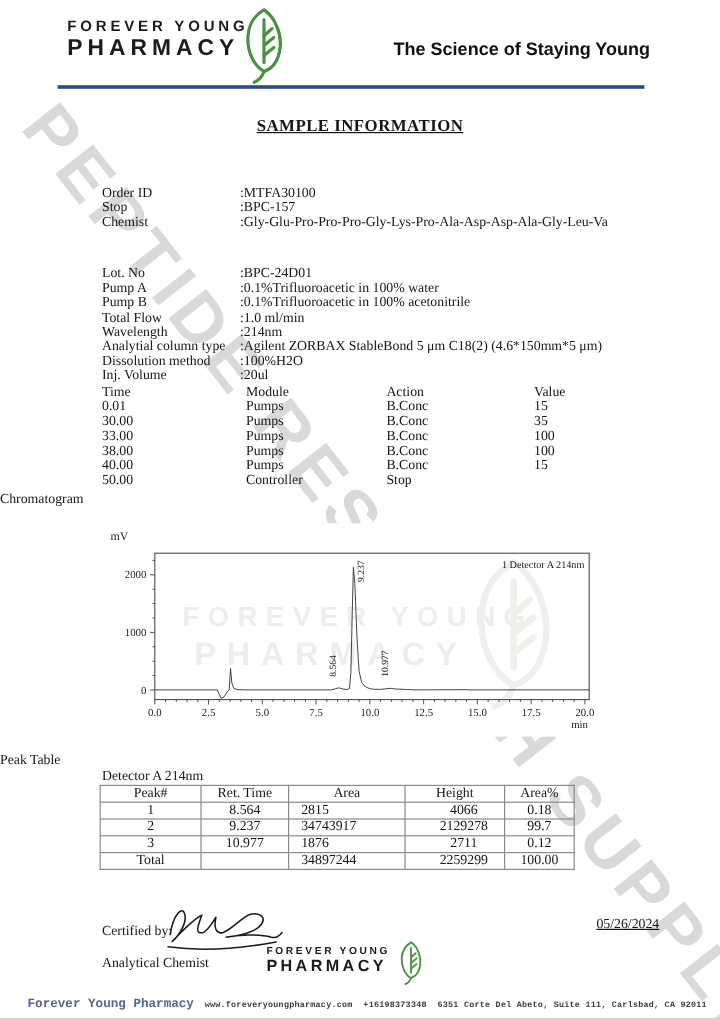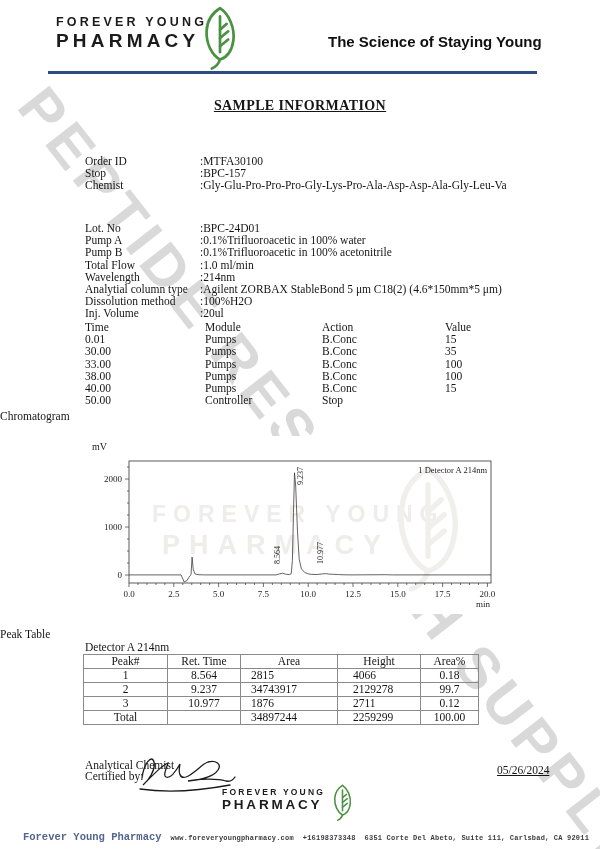--- a/index.html
+++ b/index.html
@@ -40,7 +40,7 @@
   table.pt{border-collapse:collapse;table-layout:fixed;width:395px;font-size:11.5px;}
   table.pt td{border:1px solid #8a8a8a;height:13px;padding:0 0 0 0;text-align:center;line-height:12.5px;}
   table.pt td.l2{text-align:left;padding-left:10px;}
-  table.pt td.l3{text-align:left;padding-left:15px;}
+  table.pt td.l3{text-align:center;padding-left:15px;}
   #detector-label{position:absolute;left:85px;top:641px;z-index:1;font-size:11.5px;}
   
   .certified{position:absolute;left:85px;top:770px;z-index:1;font-size:11.5px;}

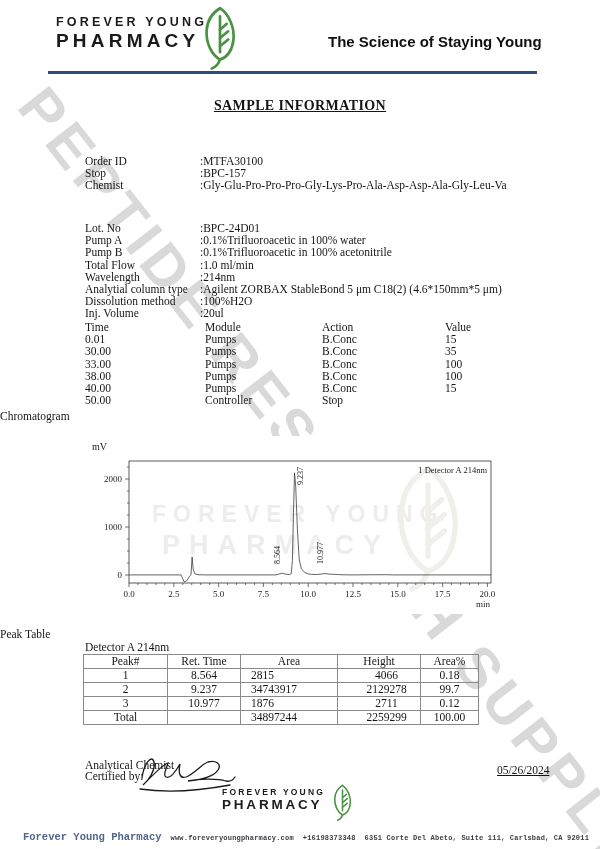--- a/index.html
+++ b/index.html
@@ -44,7 +44,7 @@
   #detector-label{position:absolute;left:85px;top:641px;z-index:1;font-size:11.5px;}
   
   .certified{position:absolute;left:85px;top:770px;z-index:1;font-size:11.5px;}
-  .chemist{position:absolute;left:85px;top:759px;z-index:1;font-size:11.5px;}
+  .chemist{position:absolute;left:85px;top:797px;z-index:1;font-size:11.5px;}
   .date{position:absolute;left:497px;top:764px;z-index:1;font-size:11.5px;text-decoration:underline;}
   #signature-svg{position:absolute;left:136px;top:750px;z-index:1;}
   .footer-logo{position:absolute;left:222px;top:787px;z-index:1;display:flex;align-items:flex-start;}

